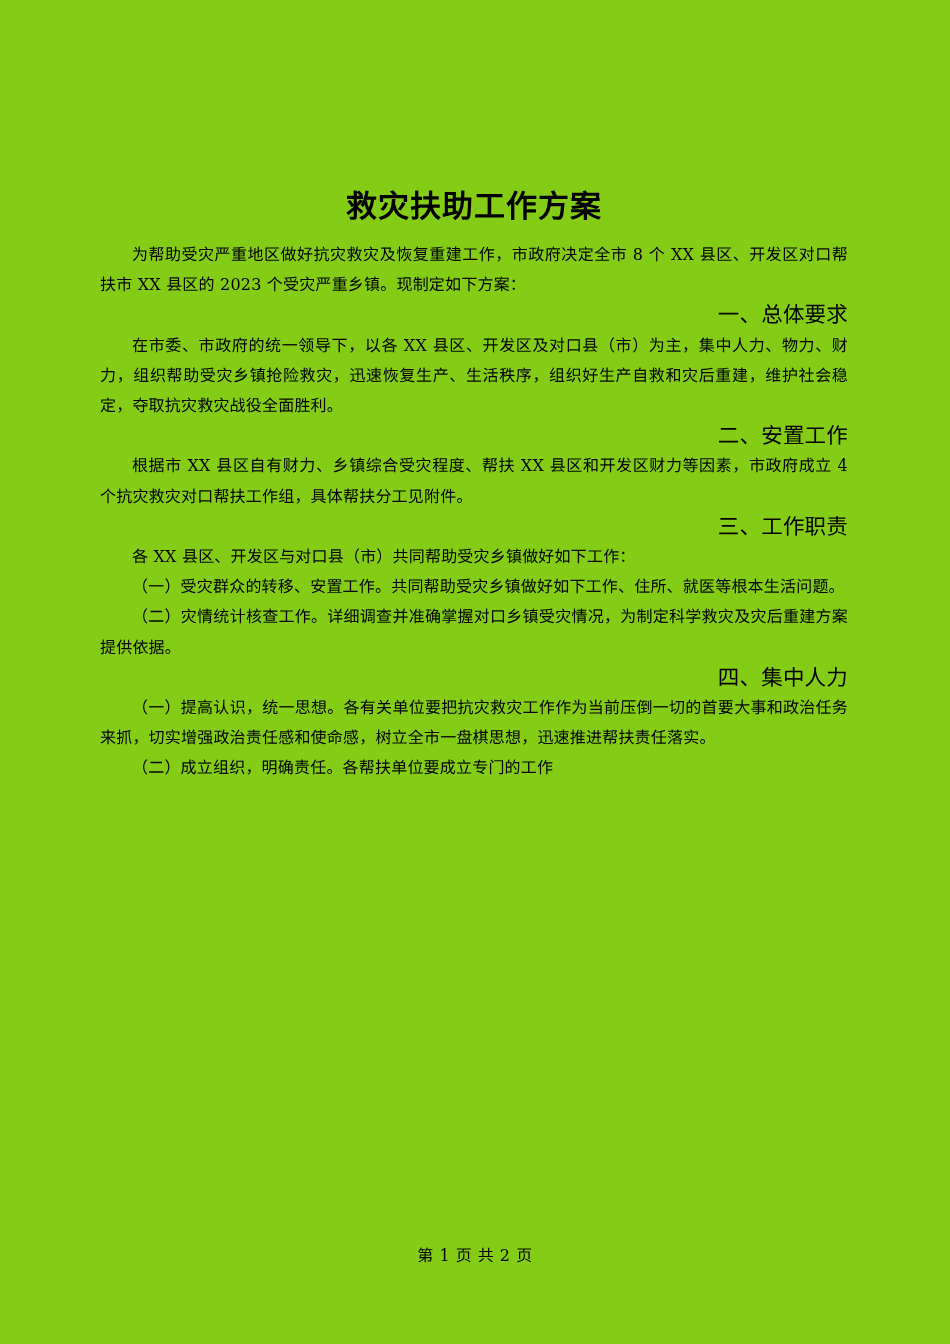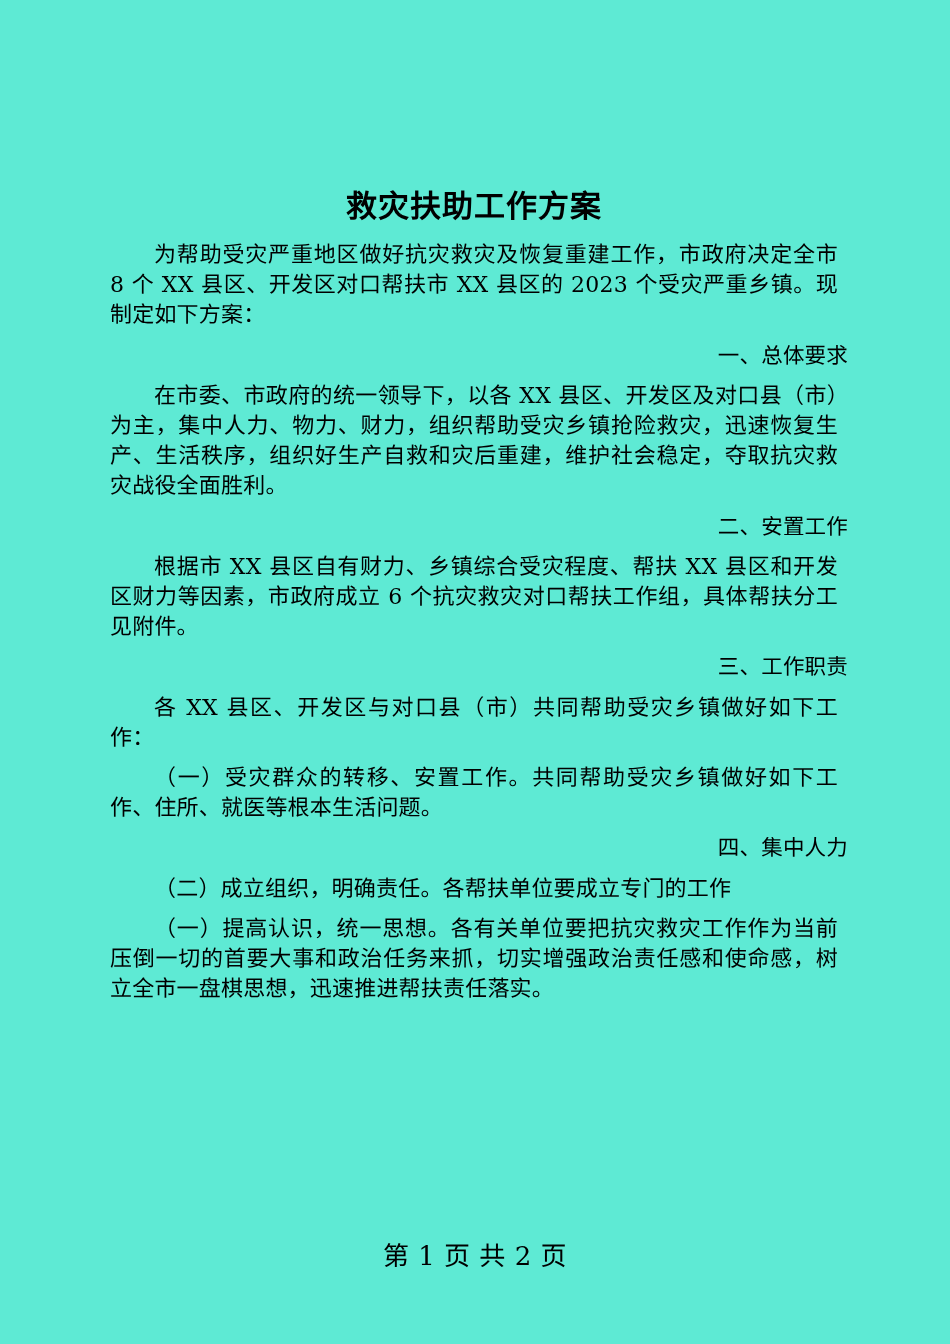--- a/index.html
+++ b/index.html
@@ -20,7 +20,7 @@
     width: 950px;
     height: 1344px;
     margin: 0 auto;
-    background: #5eead4;
+    background: #84cc16;
     overflow: hidden;
     box-sizing: border-box;
   }

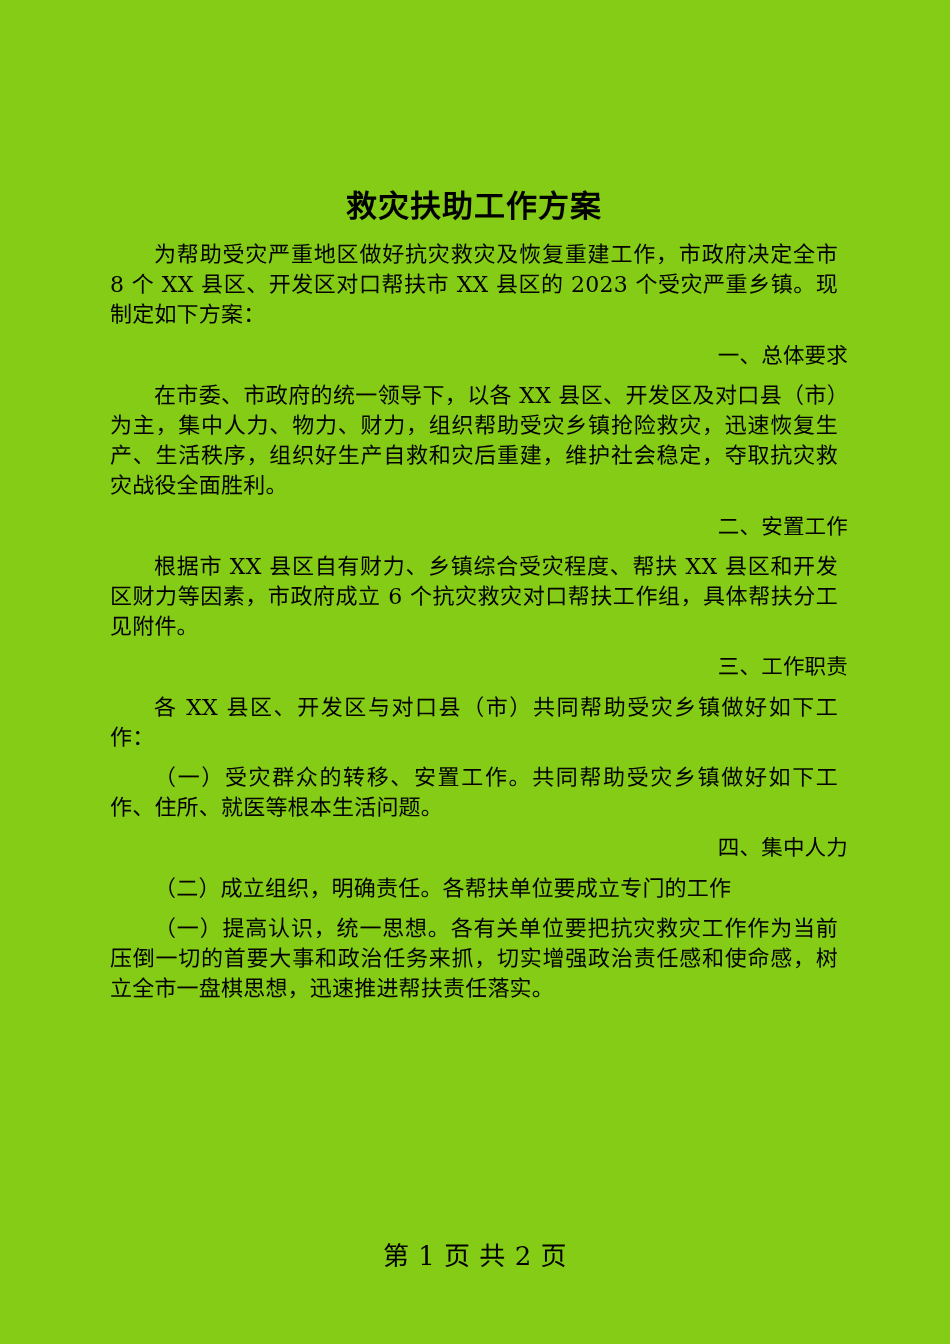--- a/index.html
+++ b/index.html
@@ -45,12 +45,12 @@
   }
 
   .para {
-    font-size: 22px;
+    font-size: 16px;
     line-height: 30.2px;
     text-align: justify;
     text-align-last: left;
     text-justify: inter-ideograph;
-    margin: 10px;
+    margin: 0;
     letter-spacing: 0.2px;
     word-break: break-all;
   }

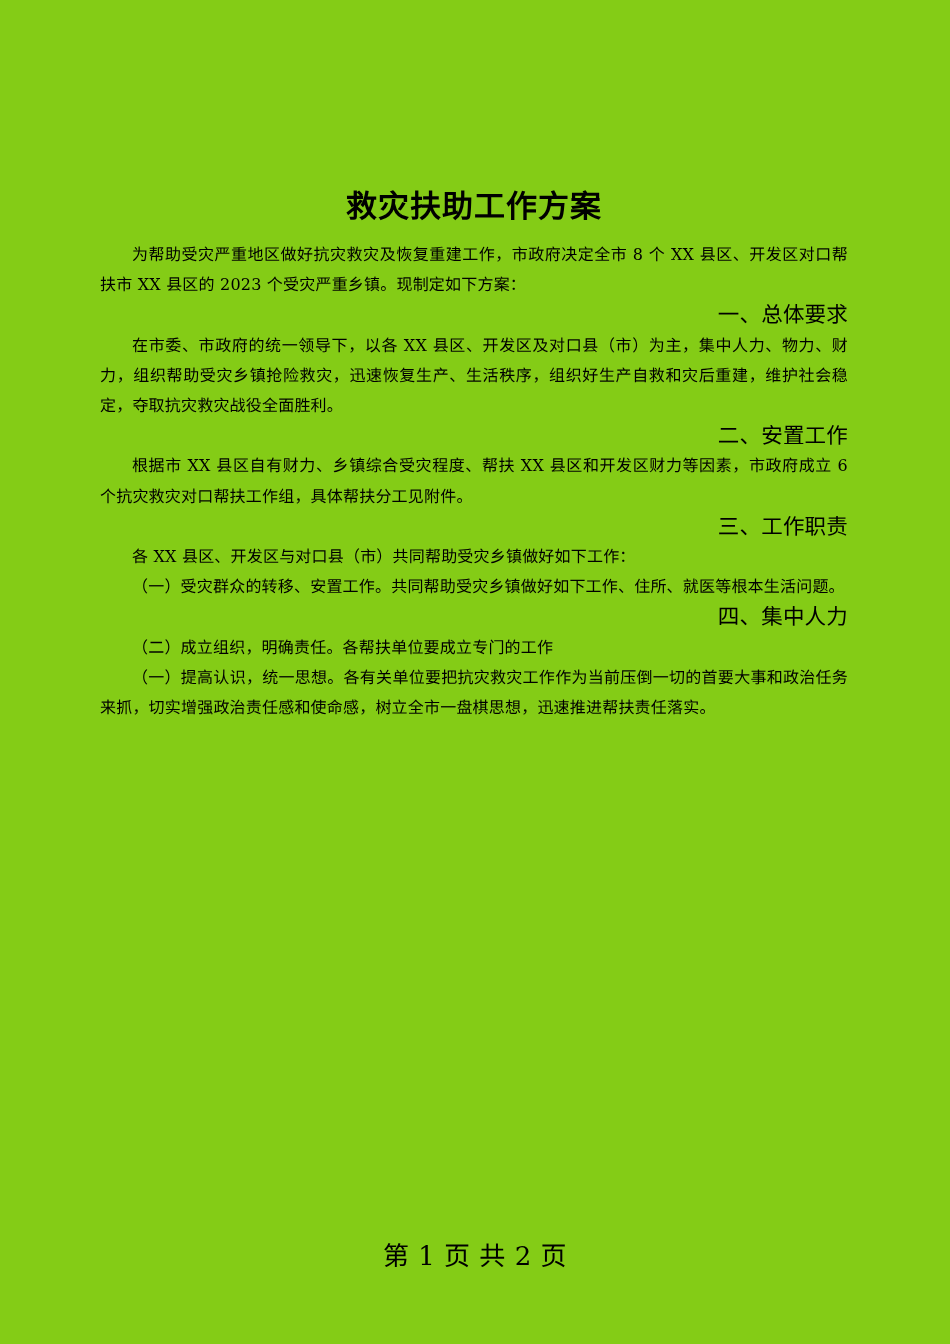--- a/index.html
+++ b/index.html
@@ -95,7 +95,7 @@
         <p class="heading">一、总体要求</p>
         <p class="para indent">在市委、市政府的统一领导下，以各 XX 县区、开发区及对口县（市）为主，集中人力、物力、财力，组织帮助受灾乡镇抢险救灾，迅速恢复生产、生活秩序，组织好生产自救和灾后重建，维护社会稳定，夺取抗灾救灾战役全面胜利。</p>
         <p class="heading">二、安置工作</p>
-        <p class="para indent">根据市 XX 县区自有财力、乡镇综合受灾程度、帮扶 XX 县区和开发区财力等因素，市政府成立 6 个抗灾救灾对口帮扶工作组，具体帮扶分工见附件。</p>
+        <p class="para indent">根据市 XX 县区自有财力、乡镇综合受灾程度、帮扶 XX 县区和开发区财力等因素，市政府成立 4 个抗灾救灾对口帮扶工作组，具体帮扶分工见附件。</p>
         <p class="heading">三、工作职责</p>
         <p class="para indent">各 XX 县区、开发区与对口县（市）共同帮助受灾乡镇做好如下工作：</p>
         <p class="para indent">（一）受灾群众的转移、安置工作。共同帮助受灾乡镇做好如下工作、住所、就医等根本生活问题。</p>

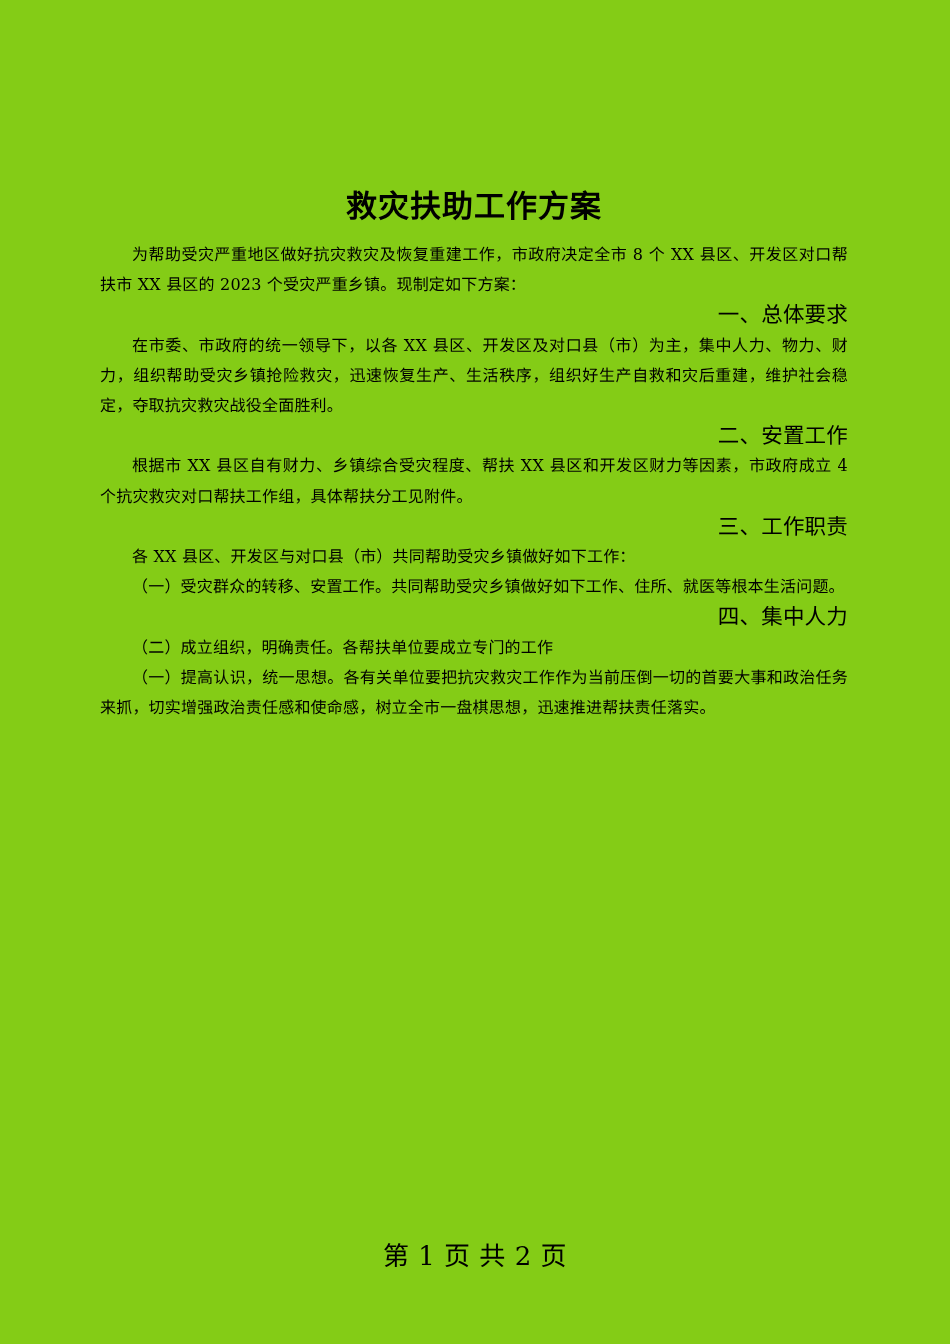--- a/index.html
+++ b/index.html
@@ -99,6 +99,7 @@
         <p class="heading">三、工作职责</p>
         <p class="para indent">各 XX 县区、开发区与对口县（市）共同帮助受灾乡镇做好如下工作：</p>
         <p class="para indent">（一）受灾群众的转移、安置工作。共同帮助受灾乡镇做好如下工作、住所、就医等根本生活问题。</p>
+        <p class="para indent">（二）灾情统计核查工作。详细调查并准确掌握对口乡镇受灾情况，为制定科学救灾及灾后重建方案提供依据。</p>
         <p class="heading">四、集中人力</p>
         <p class="para indent">（二）成立组织，明确责任。各帮扶单位要成立专门的工作</p>
         <p class="para indent">（一）提高认识，统一思想。各有关单位要把抗灾救灾工作作为当前压倒一切的首要大事和政治任务来抓，切实增强政治责任感和使命感，树立全市一盘棋思想，迅速推进帮扶责任落实。</p>

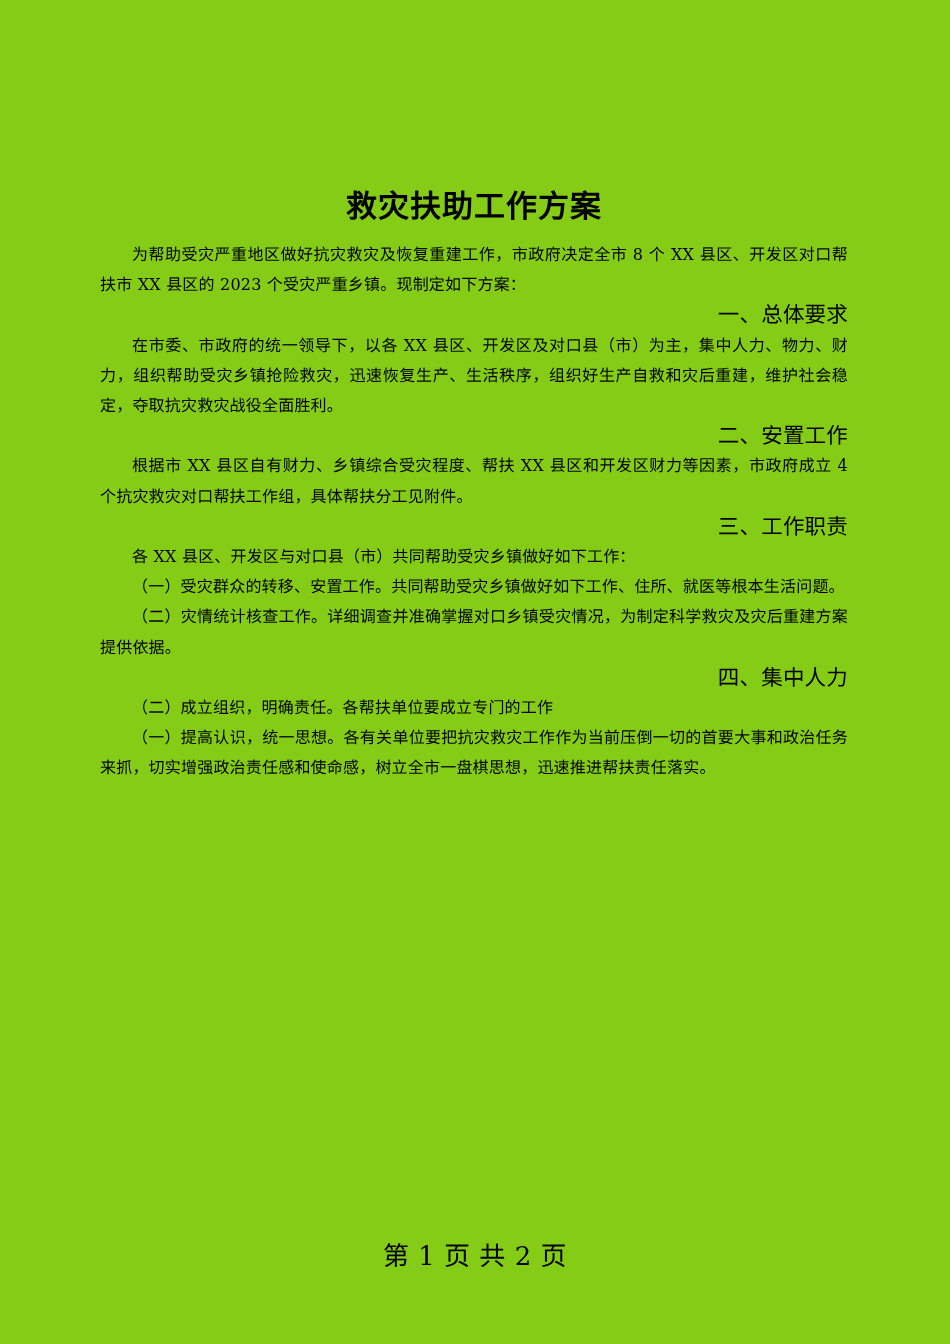--- a/index.html
+++ b/index.html
@@ -101,8 +101,8 @@
         <p class="para indent">（一）受灾群众的转移、安置工作。共同帮助受灾乡镇做好如下工作、住所、就医等根本生活问题。</p>
         <p class="para indent">（二）灾情统计核查工作。详细调查并准确掌握对口乡镇受灾情况，为制定科学救灾及灾后重建方案提供依据。</p>
         <p class="heading">四、集中人力</p>
+        <p class="para indent">（一）提高认识，统一思想。各有关单位要把抗灾救灾工作作为当前压倒一切的首要大事和政治任务来抓，切实增强政治责任感和使命感，树立全市一盘棋思想，迅速推进帮扶责任落实。</p>
         <p class="para indent">（二）成立组织，明确责任。各帮扶单位要成立专门的工作</p>
-        <p class="para indent">（一）提高认识，统一思想。各有关单位要把抗灾救灾工作作为当前压倒一切的首要大事和政治任务来抓，切实增强政治责任感和使命感，树立全市一盘棋思想，迅速推进帮扶责任落实。</p>
       </div>
   </div>
 

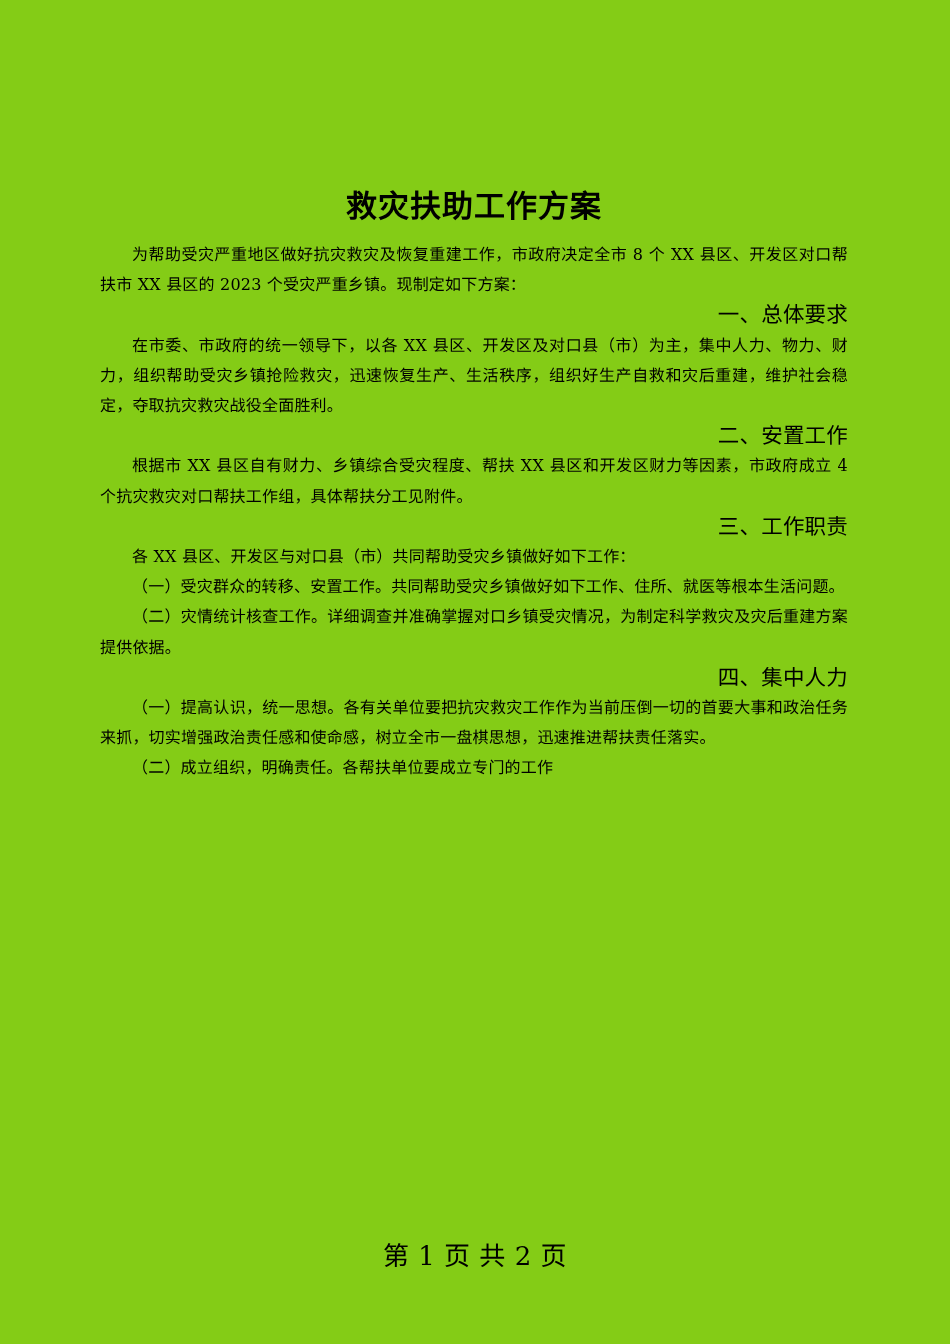--- a/index.html
+++ b/index.html
@@ -77,7 +77,7 @@
     right: 0;
     top: 1243px;
     text-align: center;
-    font-size: 26px;
+    font-size: 16px;
     line-height: 26px;
     letter-spacing: 0.5px;
   }

